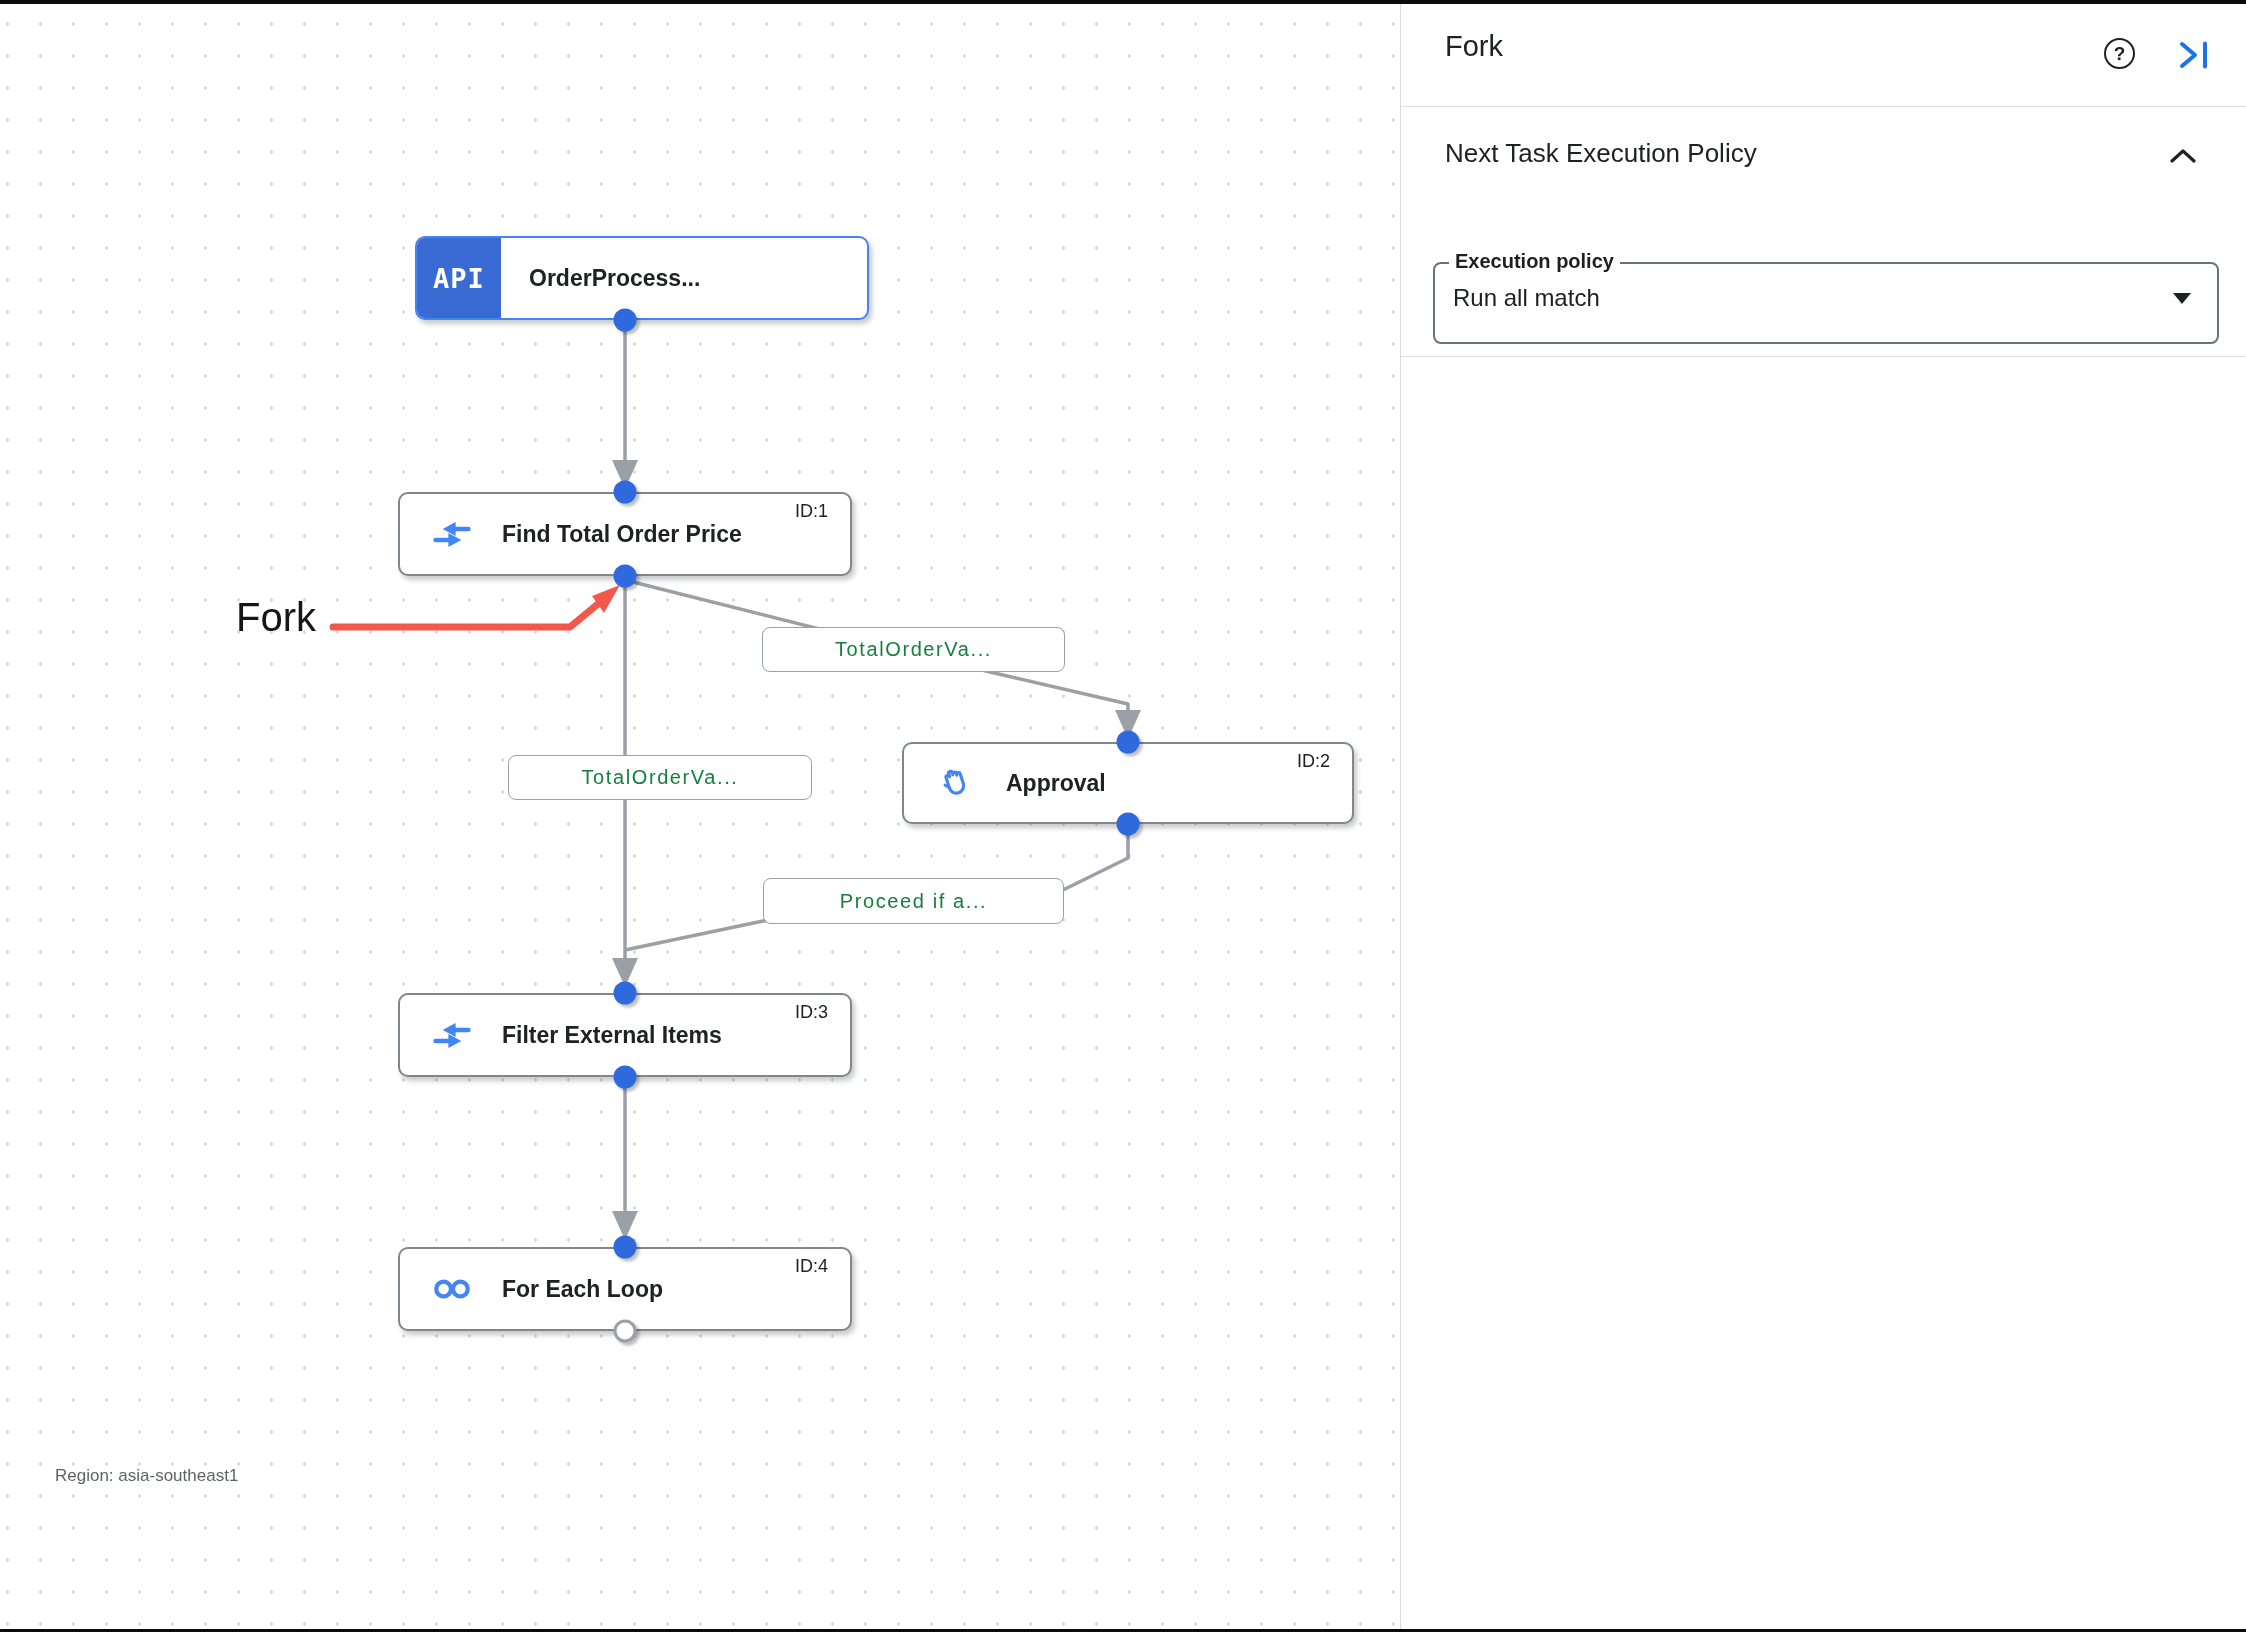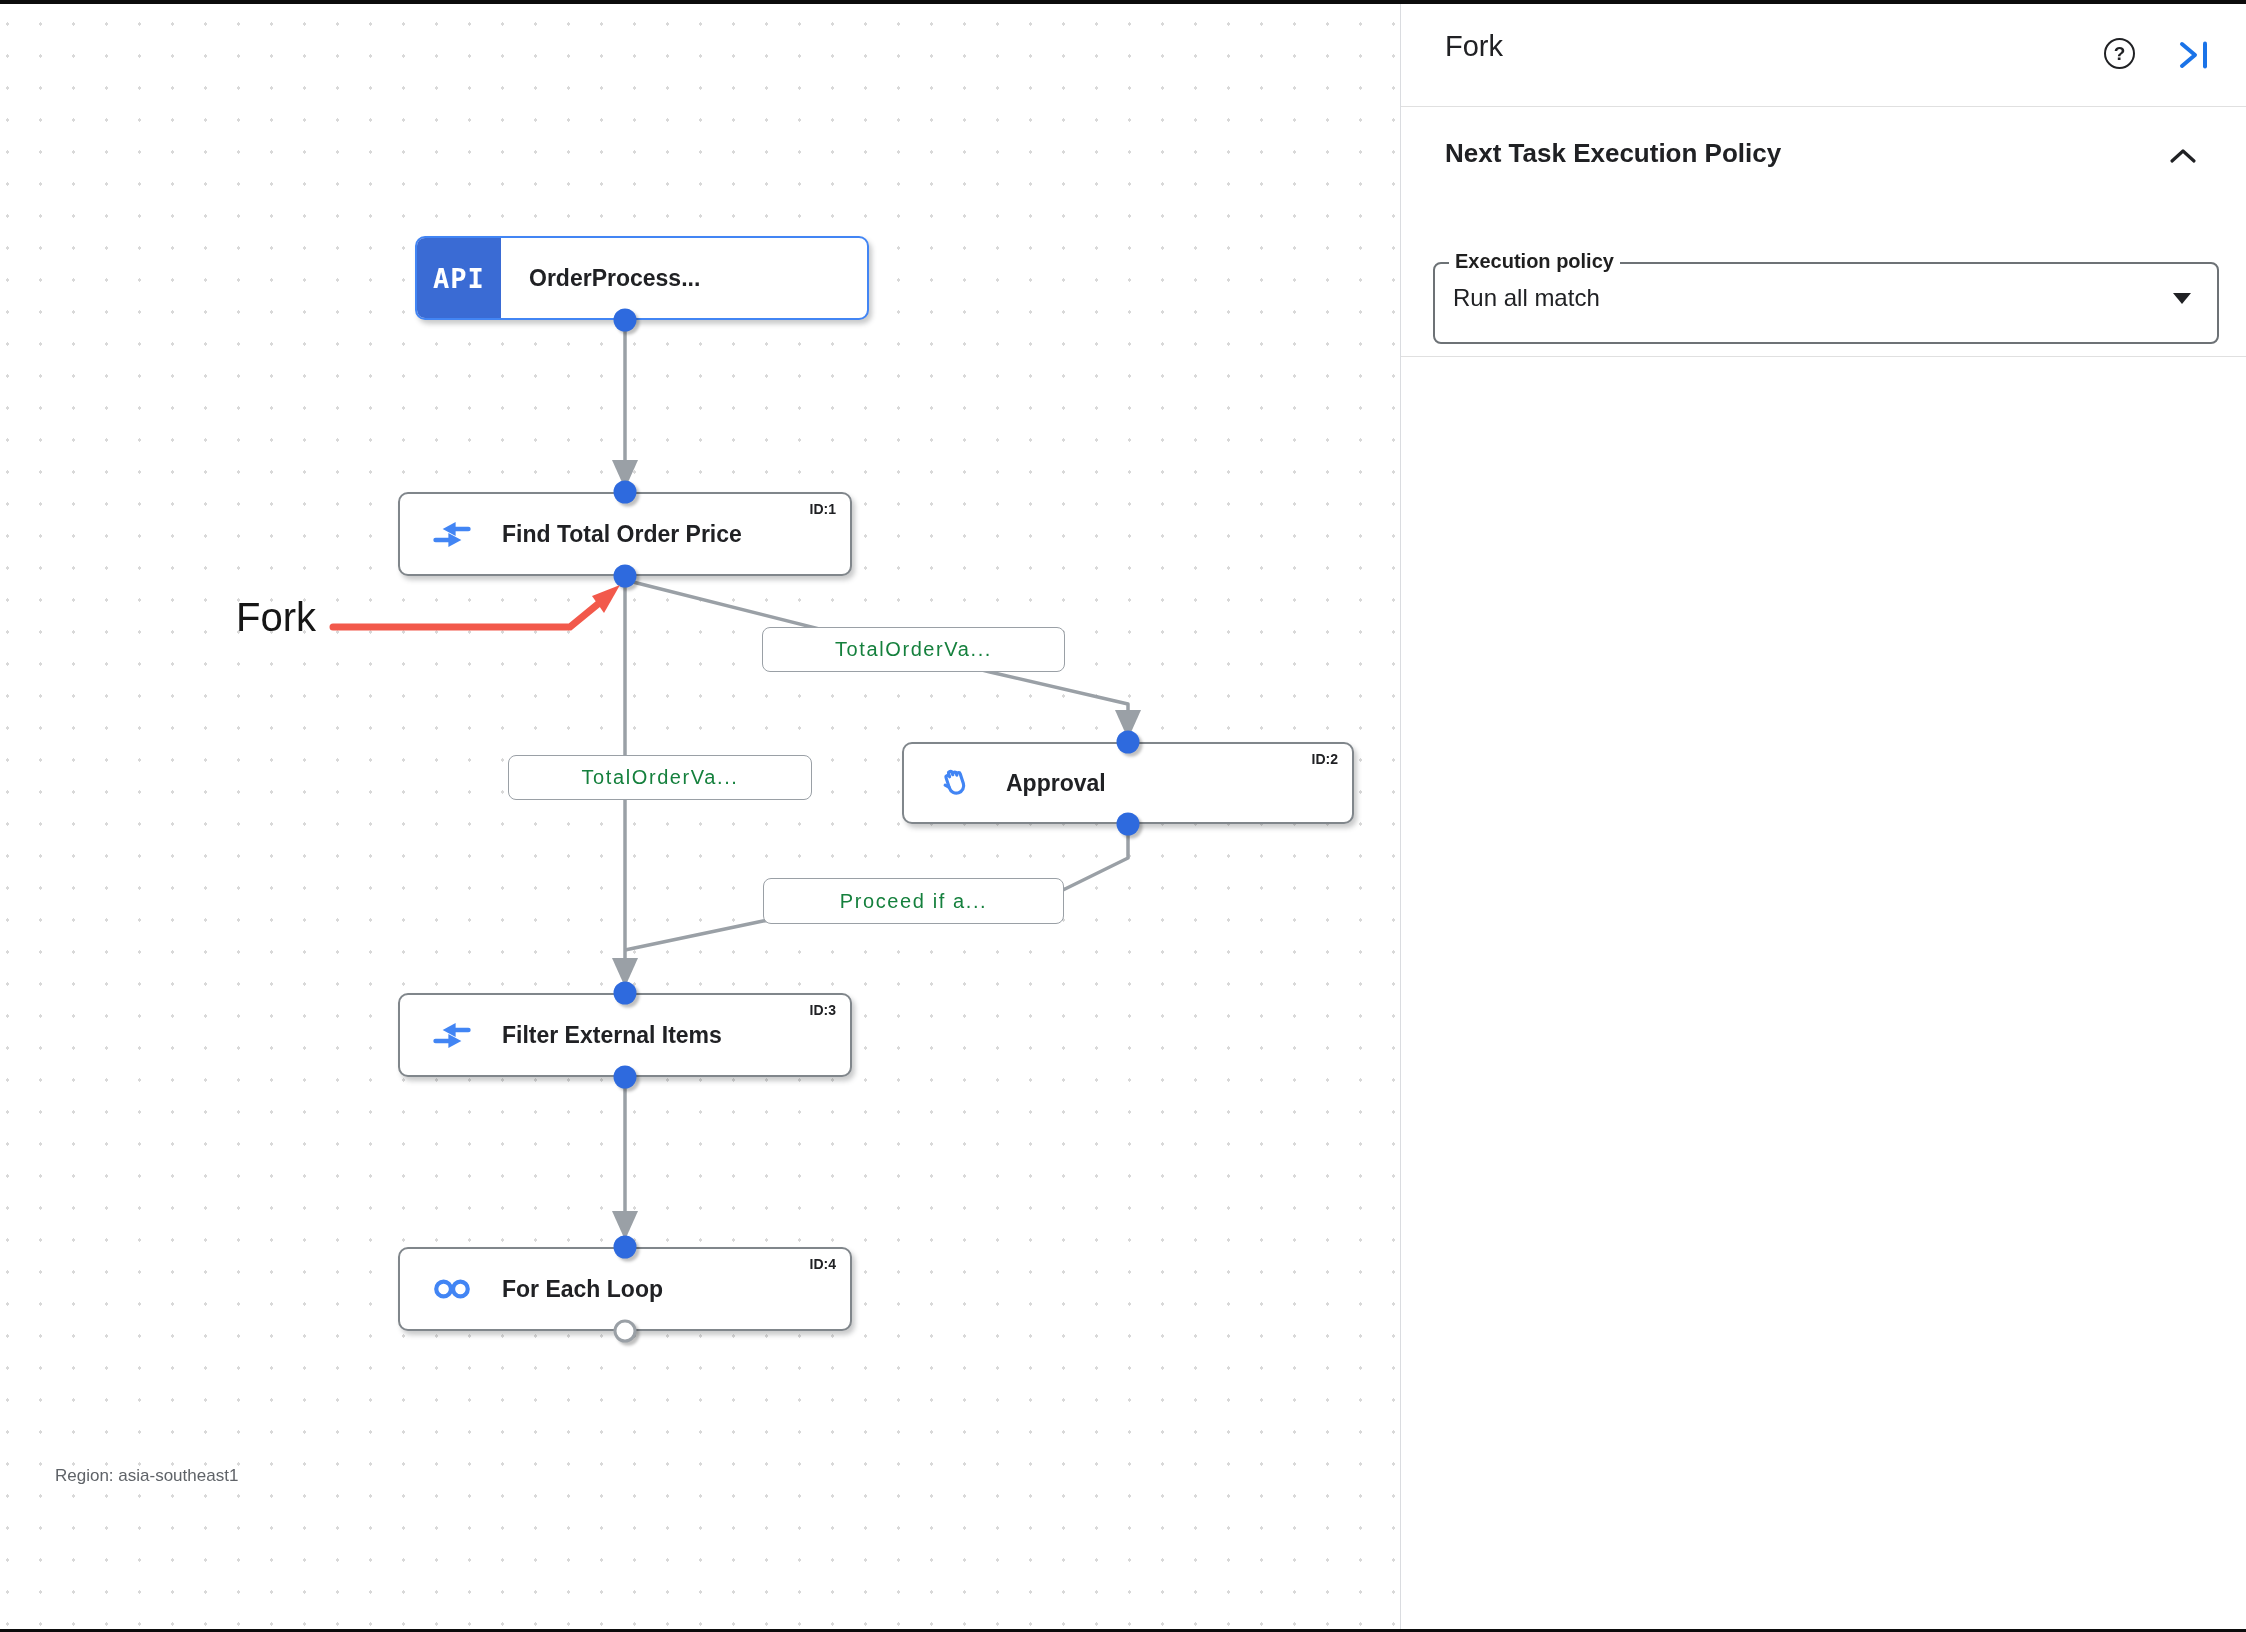--- a/index.html
+++ b/index.html
@@ -50,7 +50,7 @@
   .collapse-btn{position:absolute;left:774px;top:38px;width:40px;height:34px;cursor:pointer;}
   .divider{position:absolute;left:0;width:846px;height:1px;background:#e0e0e0;}
   .section-head{position:absolute;left:0;top:106px;width:846px;height:84px;}
-  .section-title{position:absolute;left:44px;top:32px;font-size:26px;font-weight:700;color:#202124;}
+  .section-title{position:absolute;left:44px;top:32px;font-size:26px;font-weight:400;color:#202124;}
   .section-chevron{position:absolute;left:768px;top:42px;cursor:pointer;}
   .field{position:absolute;left:32px;top:232px;width:786px;height:82px;border:2px solid #6d7276;
     border-radius:8px;box-sizing:border-box;cursor:pointer;margin-top:30px;}

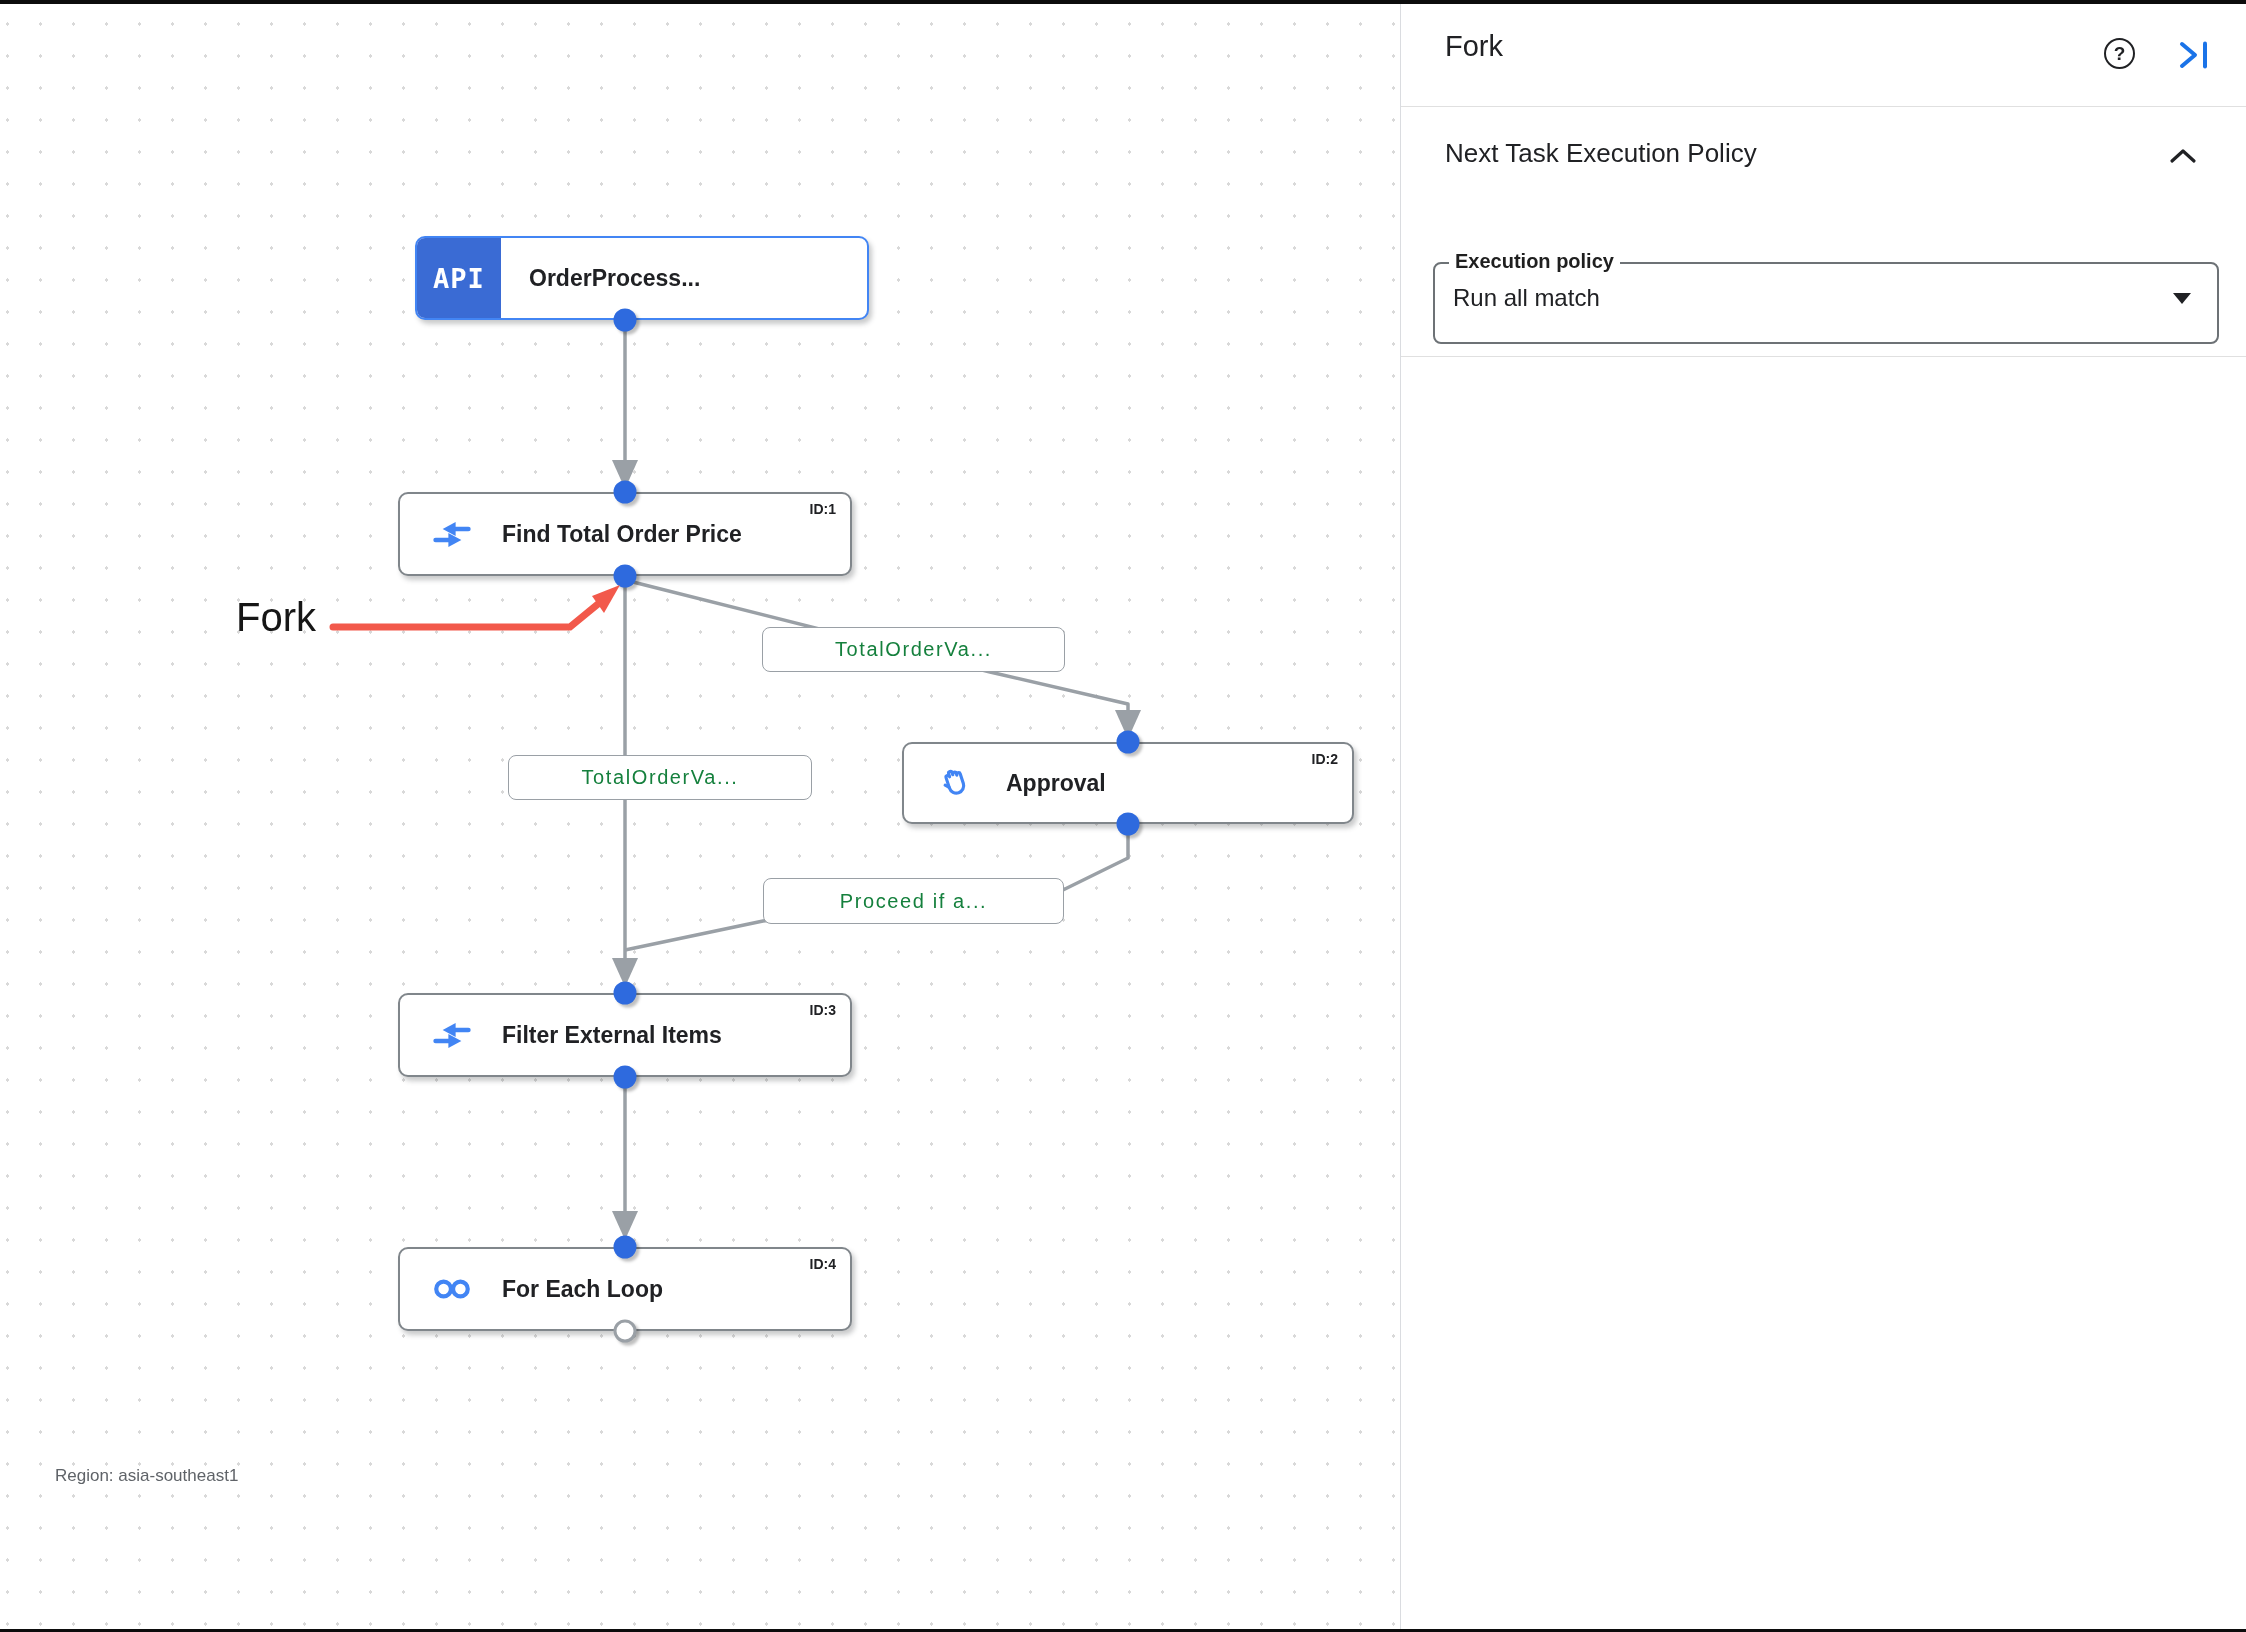--- a/index.html
+++ b/index.html
@@ -22,7 +22,7 @@
   .node.trigger{border-color:#4285f4;}
   .node .icon-wrap{margin-left:30px;width:44px;display:flex;align-items:center;justify-content:center;flex:0 0 auto;}
   .node .title{margin-left:28px;font-size:23px;font-weight:700;color:#202124;white-space:nowrap;}
-  .node .nid{position:absolute;top:7px;right:14px;font-size:14px;font-weight:700;color:#202124;}
+  .node .nid{position:absolute;top:7px;right:22px;font-size:18px;font-weight:400;color:#202124;}
   .badge{width:84px;height:100%;background:#3a6bd4;border-radius:8px 0 0 8px;
     display:flex;align-items:center;justify-content:center;flex:0 0 auto;
     color:#fff;font-family:"DejaVu Sans Mono",monospace;font-weight:700;font-size:27px;letter-spacing:1px;}

